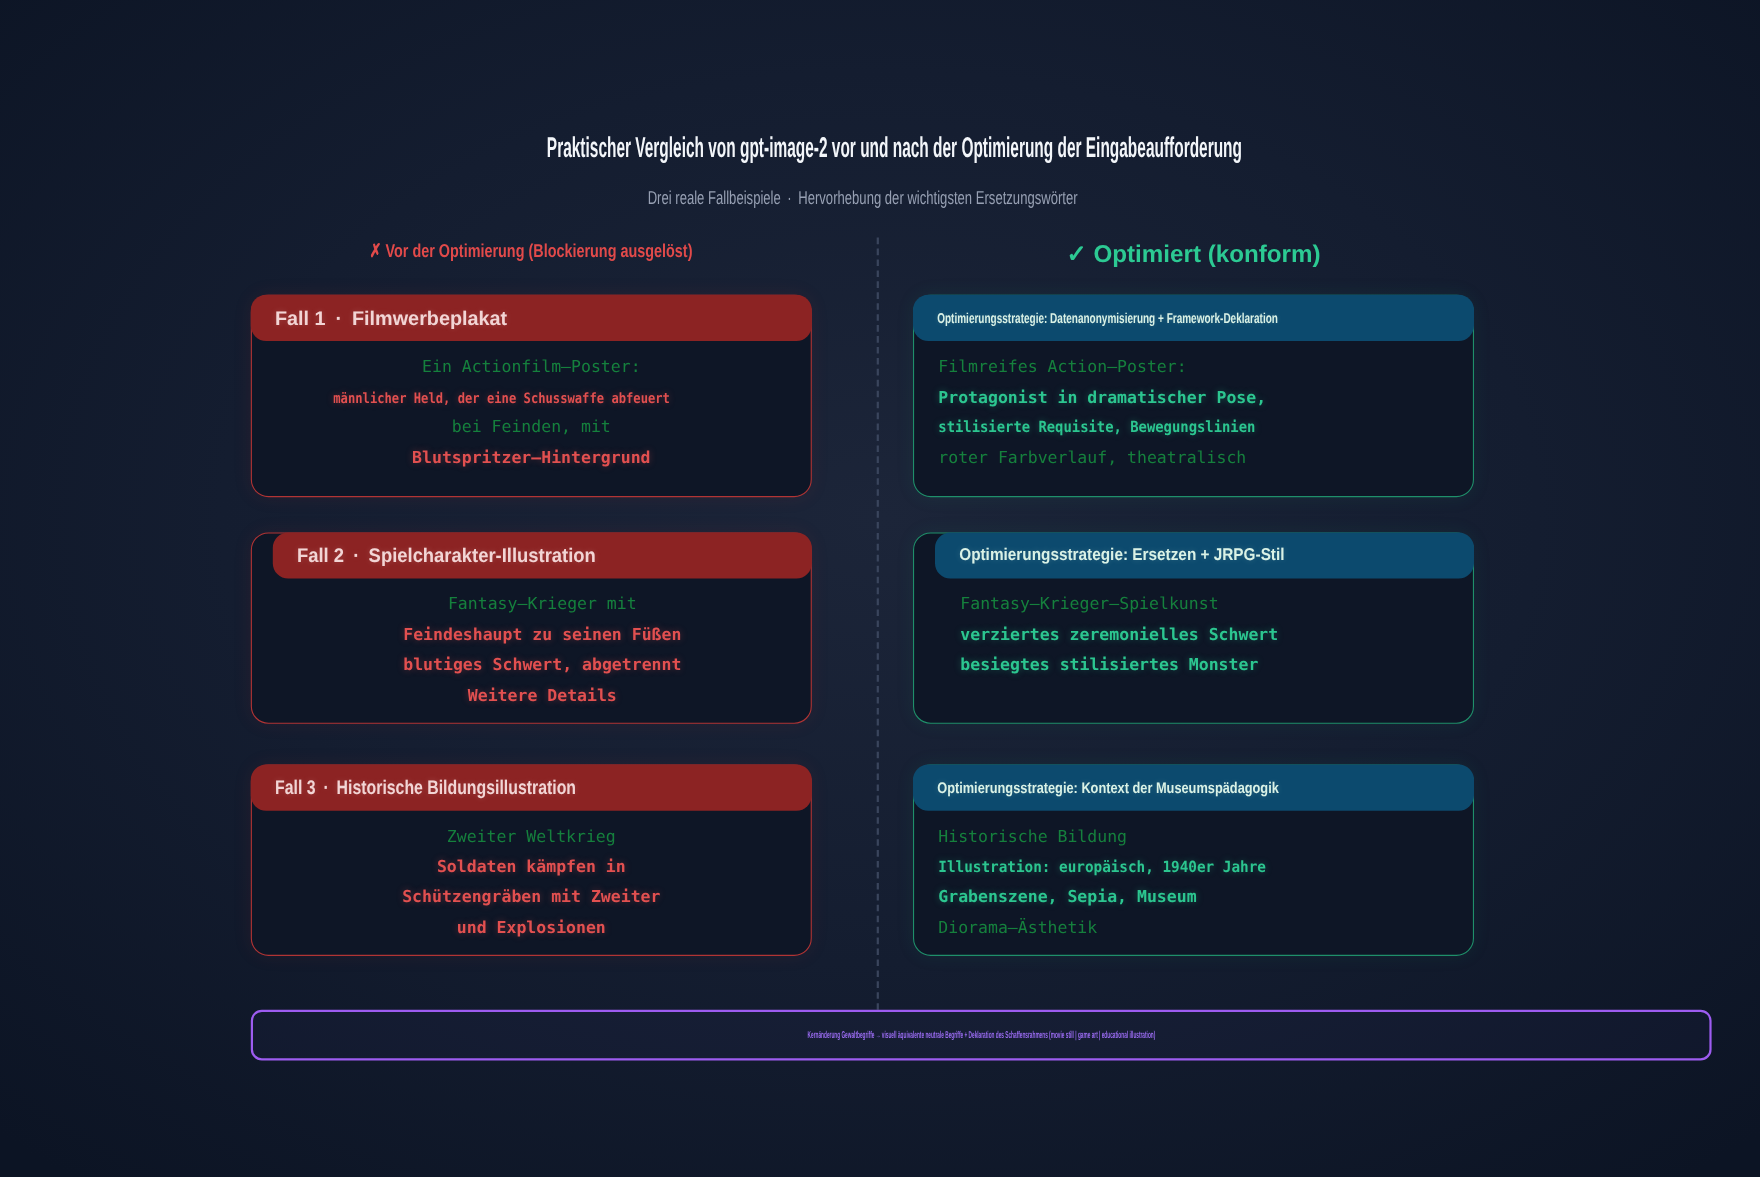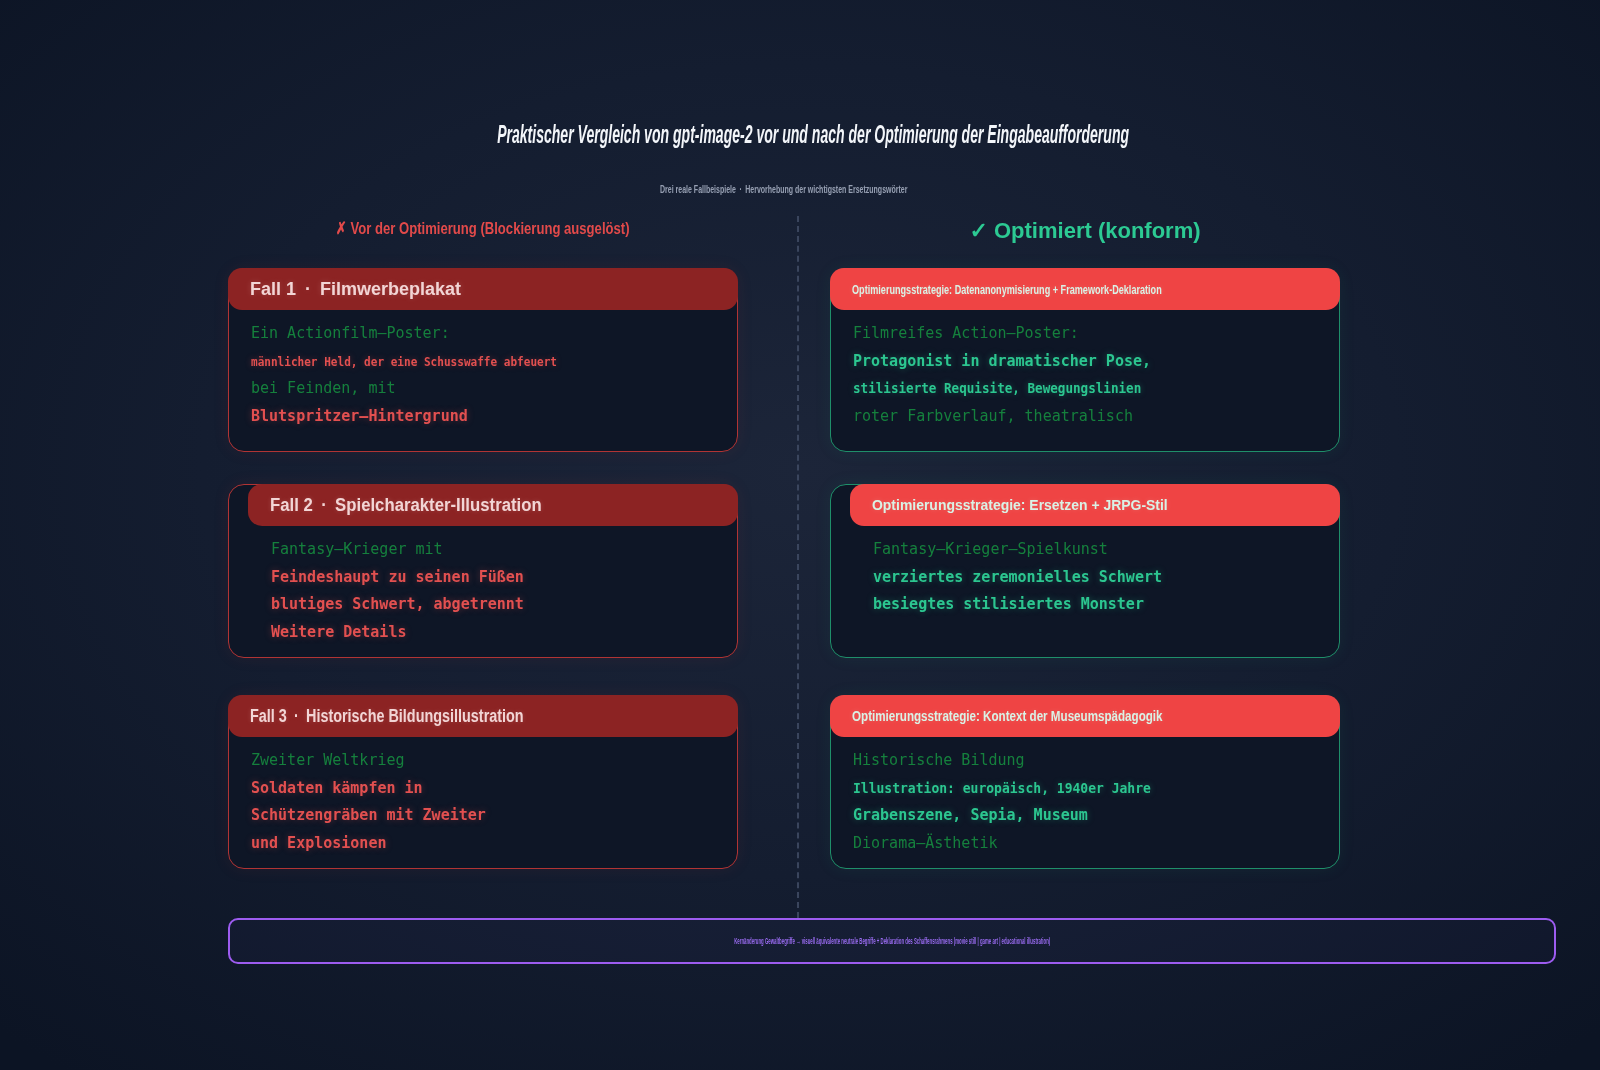--- a/index.html
+++ b/index.html
@@ -17,7 +17,7 @@
   .sx100{transform:none;}
   
   .titles{position:absolute;left:228px;width:1112px;top:118px;text-align:center;}
-  .title{font-size:26px;font-weight:700;color:#F3F6FA;letter-spacing:0;line-height:32px;font-style:italic;}
+  .title{font-size:26px;font-weight:700;color:#F3F6FA;letter-spacing:0;line-height:32px;}
   .subtitle{margin-top:34px;font-size:10px;color:#97A0B3;font-weight:bold;}
   
   .colhead{position:absolute;top:218px;width:510px;text-align:center;}

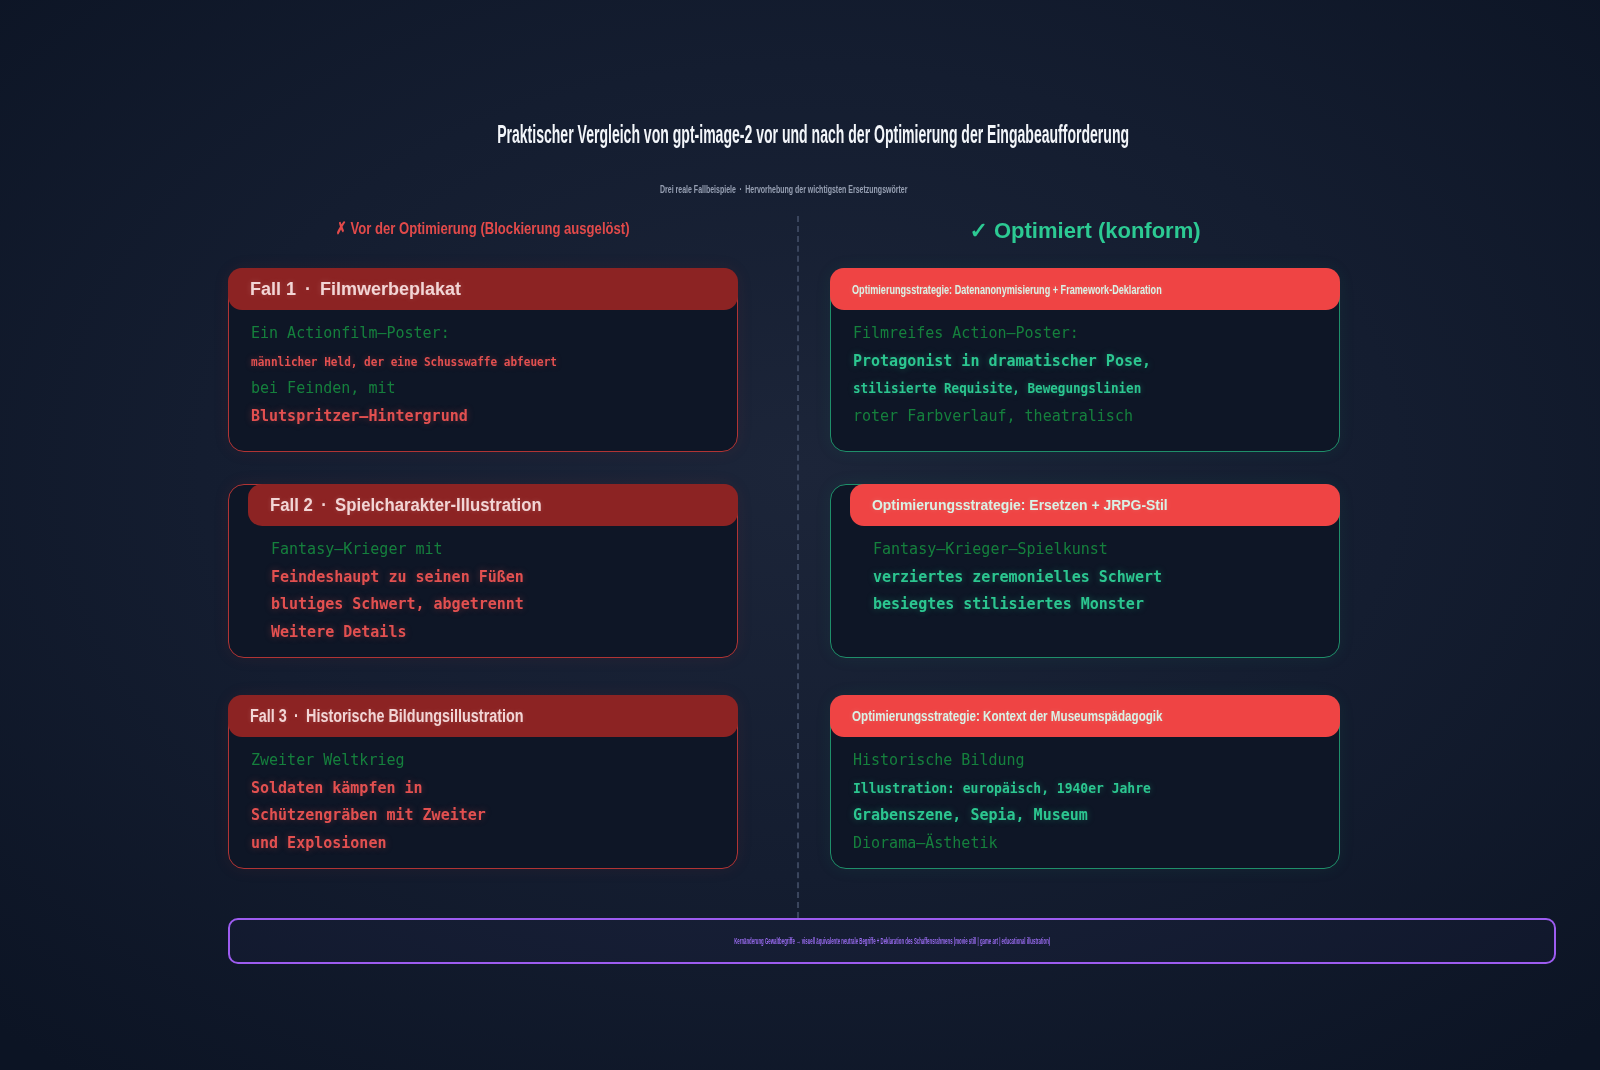--- a/index.html
+++ b/index.html
@@ -18,7 +18,7 @@
   
   .titles{position:absolute;left:228px;width:1112px;top:118px;text-align:center;}
   .title{font-size:26px;font-weight:700;color:#F3F6FA;letter-spacing:0;line-height:32px;}
-  .subtitle{margin-top:34px;font-size:10px;color:#97A0B3;font-weight:bold;}
+  .subtitle{margin-top:20px;font-size:17px;color:#97A0B3;}
   
   .colhead{position:absolute;top:218px;width:510px;text-align:center;}
   .colhead.left{left:228px;color:#E24A4A;font-size:17px;font-weight:700;}

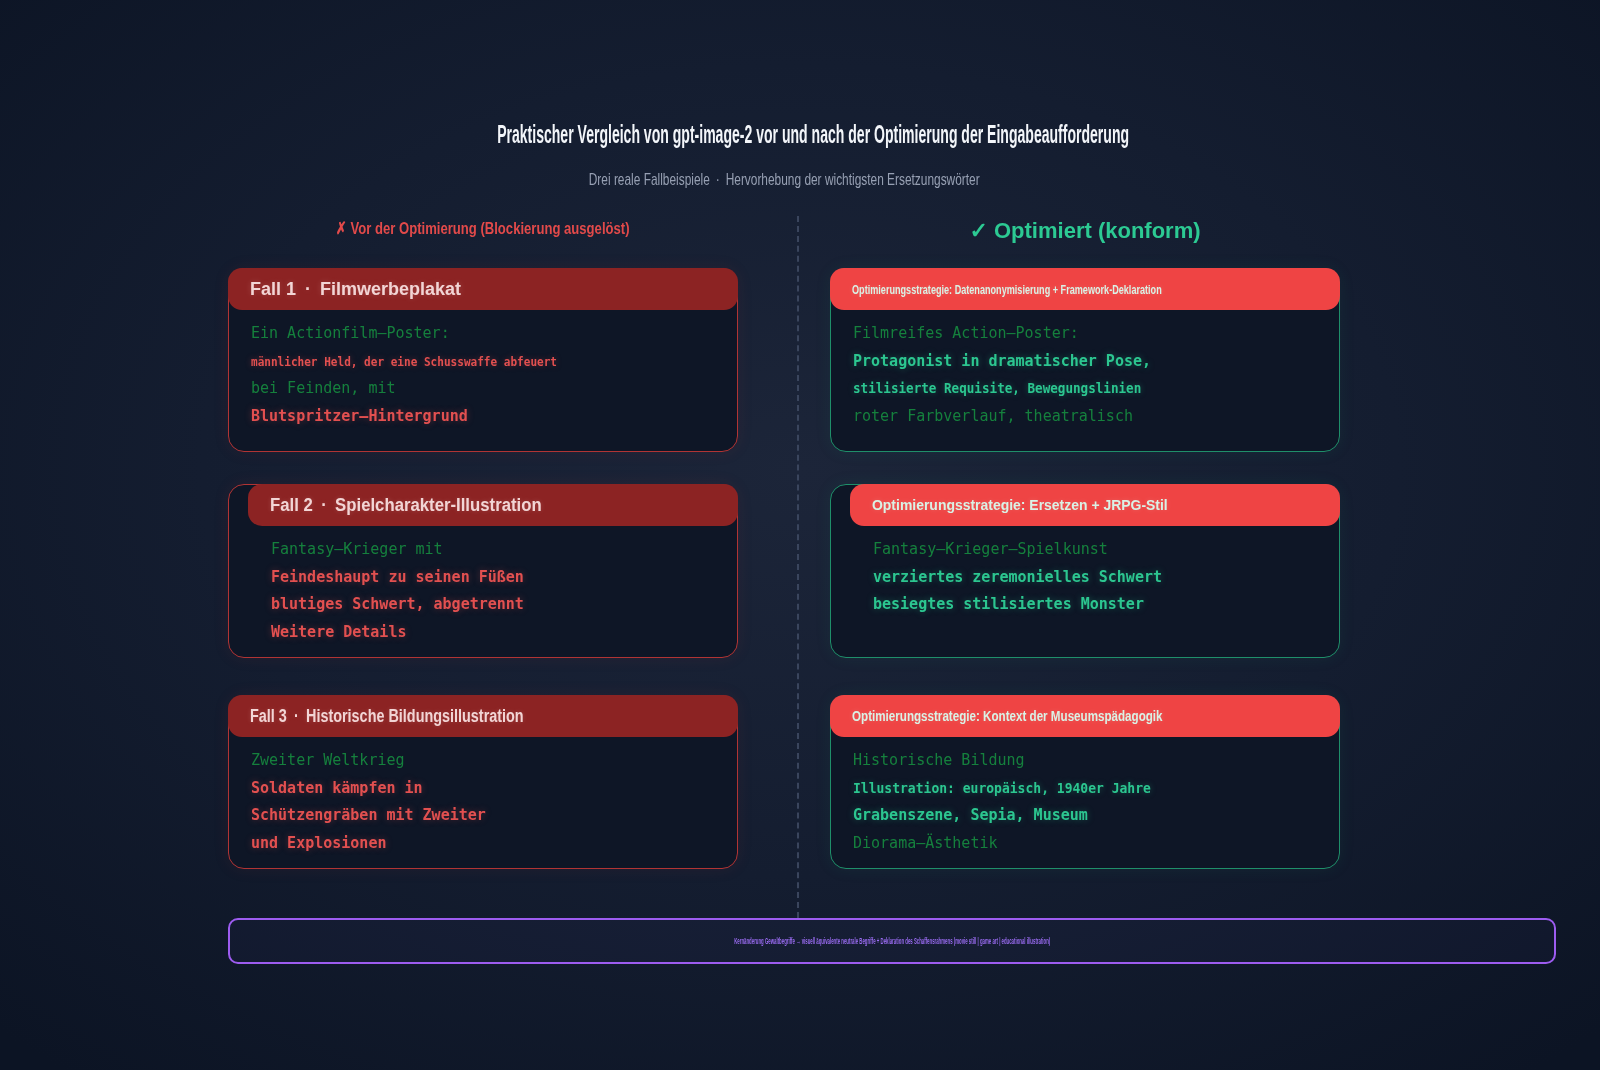--- a/index.html
+++ b/index.html
@@ -32,7 +32,7 @@
   .card.h1{height:184px;margin-bottom:32px;}
   .card.h2{height:174px;margin-bottom:37px;padding-left:20px;}
   .card.h3{height:174px;}
-  .card.red{border:1.5px solid #B13434;box-shadow:0 0 16px rgba(178,48,48,.10);}
+  .card.red{border:1.5px solid #B13434;box-shadow:0 0 16px rgba(178,48,48,.10);text-align:center;}
   .card.green{border:1.5px solid #1F8F6A;box-shadow:0 0 16px rgba(31,143,106,.10);}
   .card-header{height:42px;border-radius:14px;display:flex;align-items:center;padding:0 22px;margin:-1px -1px 0 -1px;}
   .red .card-header{background:#8C2323;color:#F2D5D5;text-shadow:0 0 6px rgba(255,220,220,.18);}

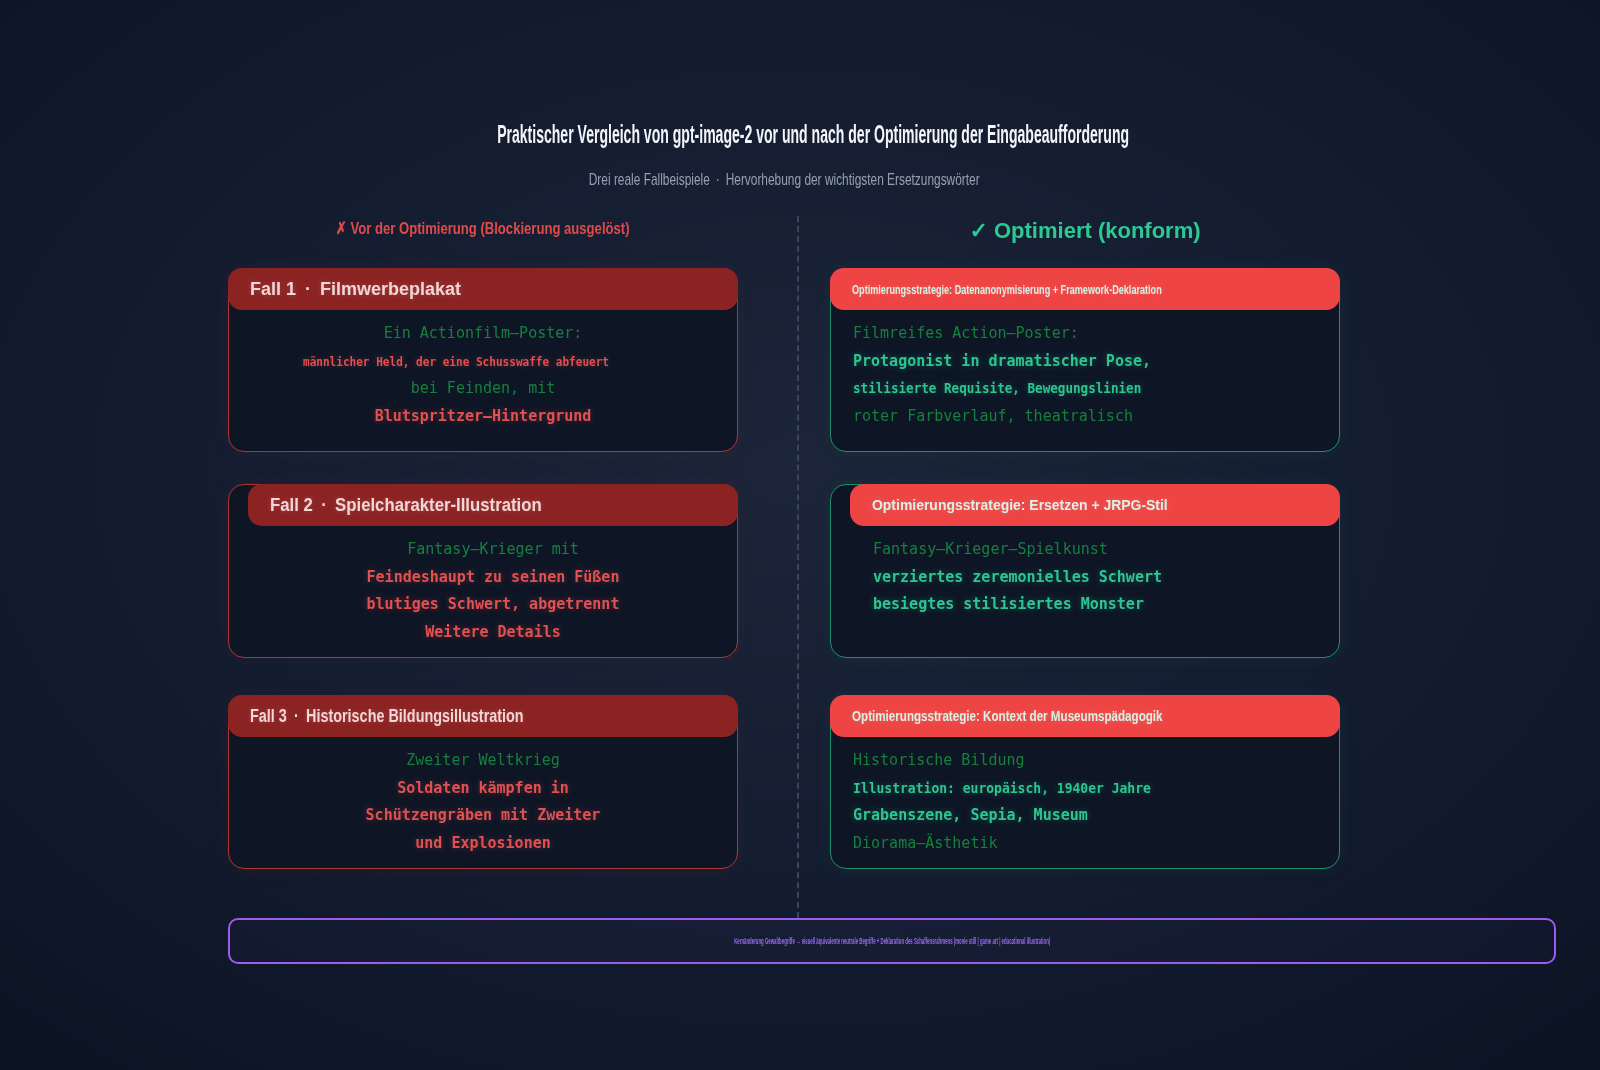--- a/index.html
+++ b/index.html
@@ -36,7 +36,7 @@
   .card.green{border:1.5px solid #1F8F6A;box-shadow:0 0 16px rgba(31,143,106,.10);}
   .card-header{height:42px;border-radius:14px;display:flex;align-items:center;padding:0 22px;margin:-1px -1px 0 -1px;}
   .red .card-header{background:#8C2323;color:#F2D5D5;text-shadow:0 0 6px rgba(255,220,220,.18);}
-  .green .card-header{background:#ef4444;color:#DAF2E6;text-shadow:0 0 6px rgba(220,255,240,.18);}
+  .green .card-header{background:#0c4a6e;color:#DAF2E6;text-shadow:0 0 6px rgba(220,255,240,.18);}
   .hx{font-weight:700;font-size:18px;}
   .hx.h13{font-size:13px;} .hx.h14{font-size:14px;} .hx.h155{font-size:15.5px;}
   .card-body{padding:10px 22px 0 22px;}

